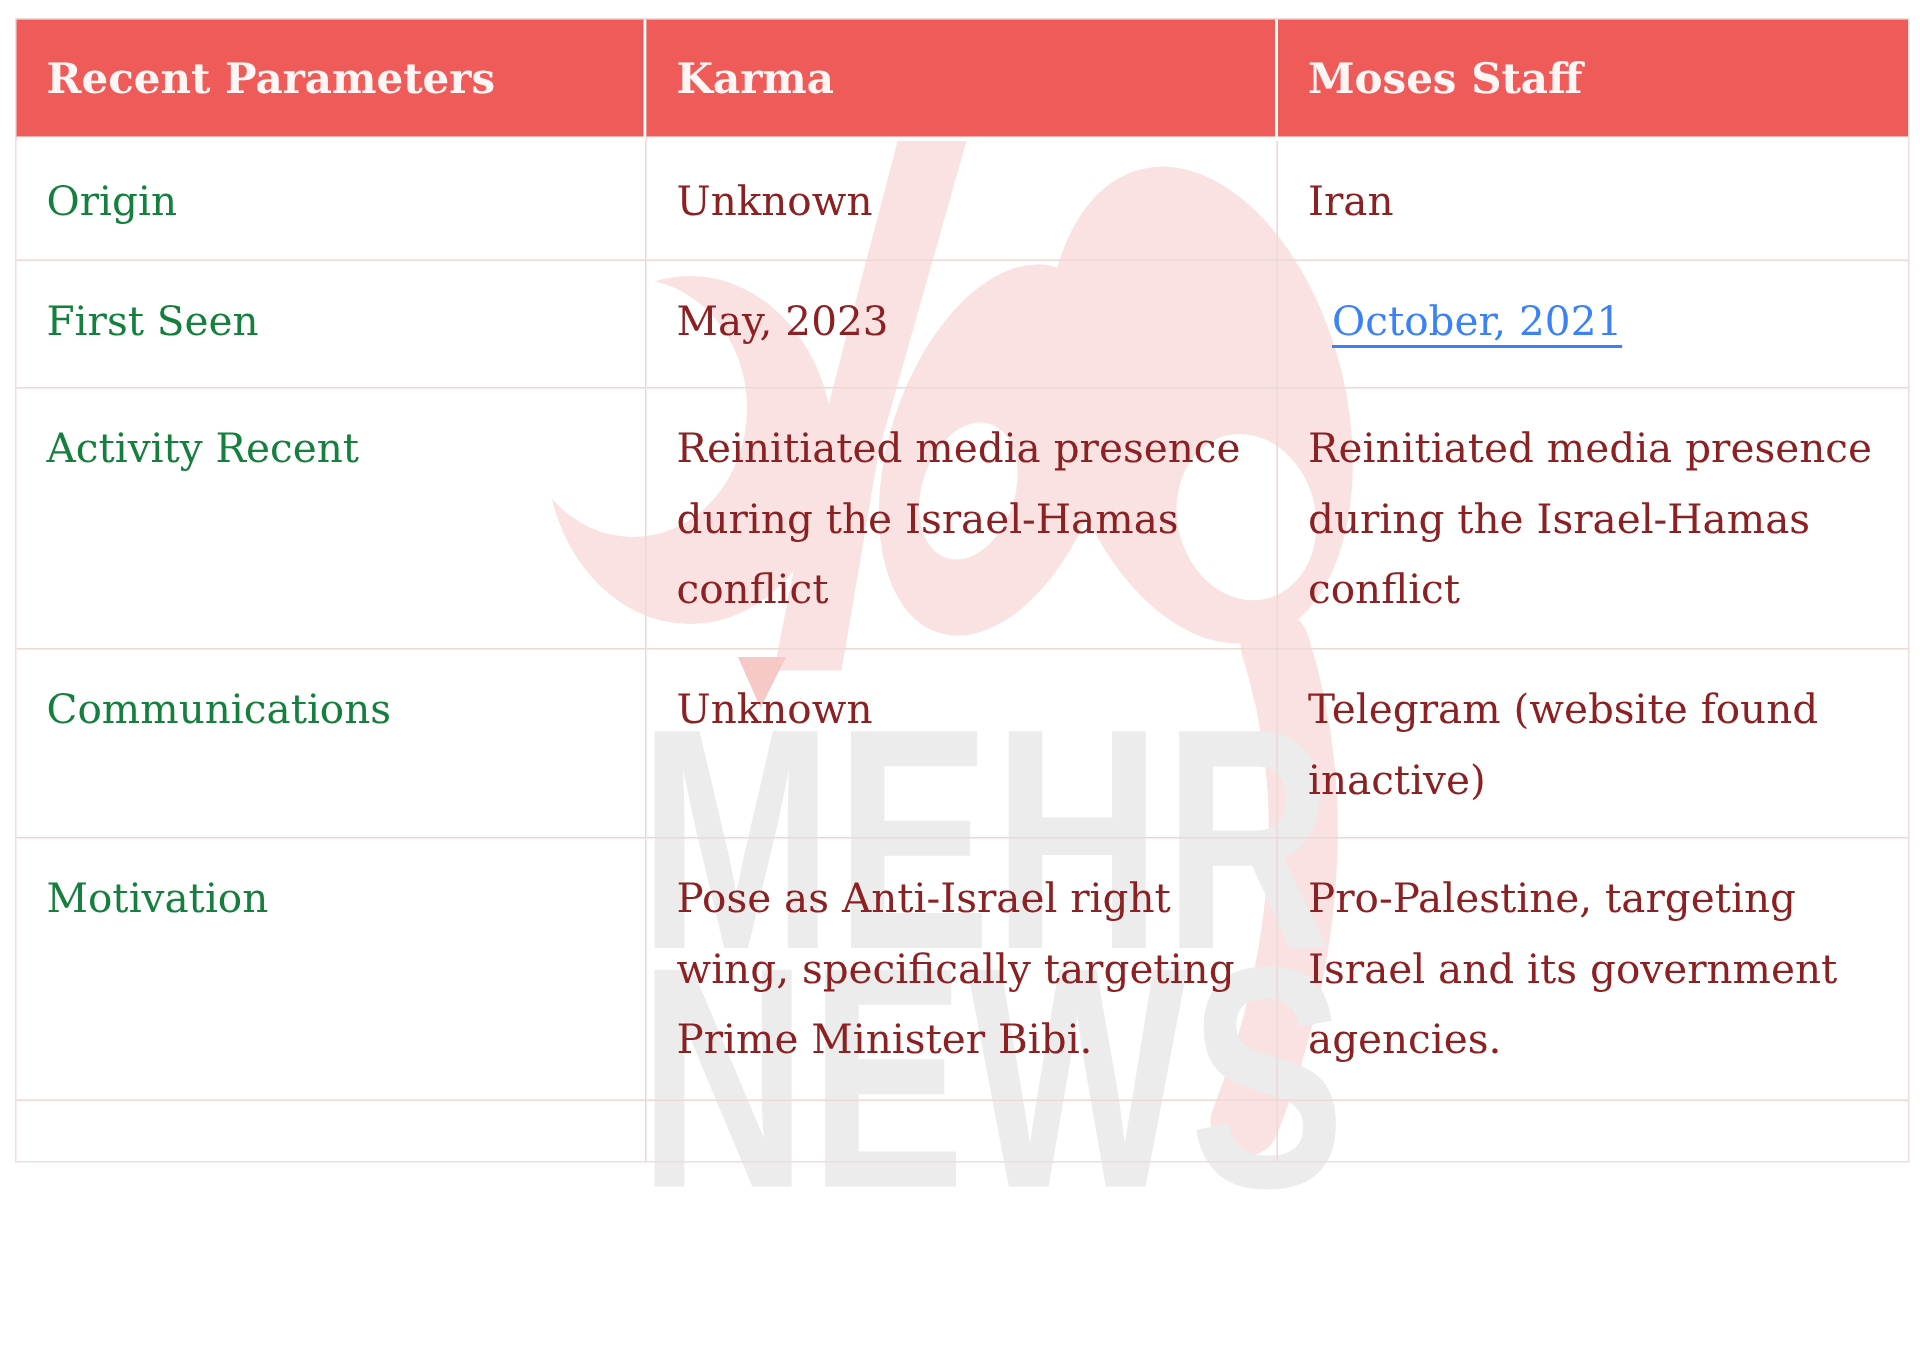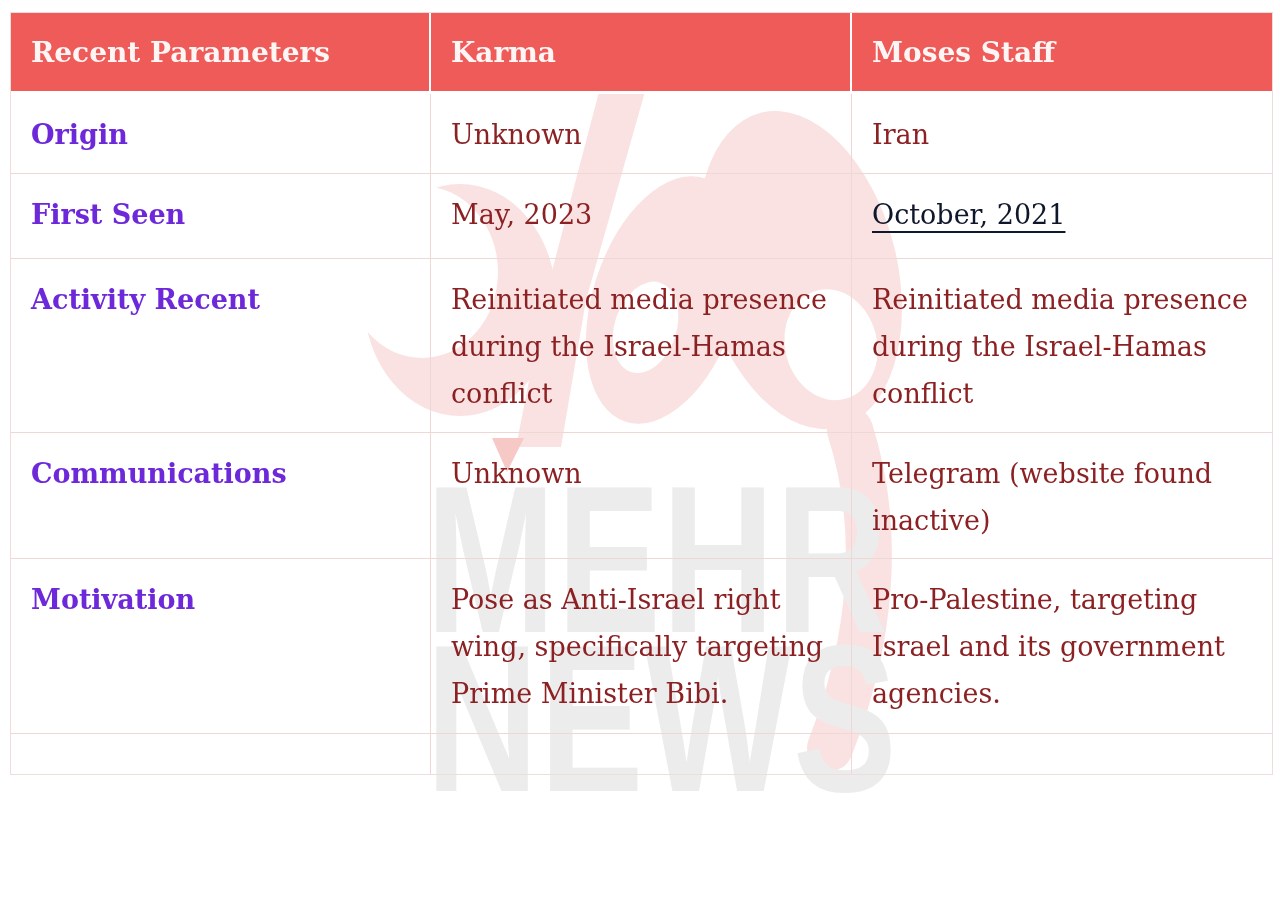--- a/index.html
+++ b/index.html
@@ -84,8 +84,8 @@
   }
   td.cell.sep { border-right: 1px solid #eed8d6; }
   td.cell.lab {
-    font-weight: bold;
-    color: #6d28d9;
+    font-weight: normal;
+    color: #15803d;
   }
   tr.r-head   { height: 81px; }
   tr.r-origin { height: 80px; }

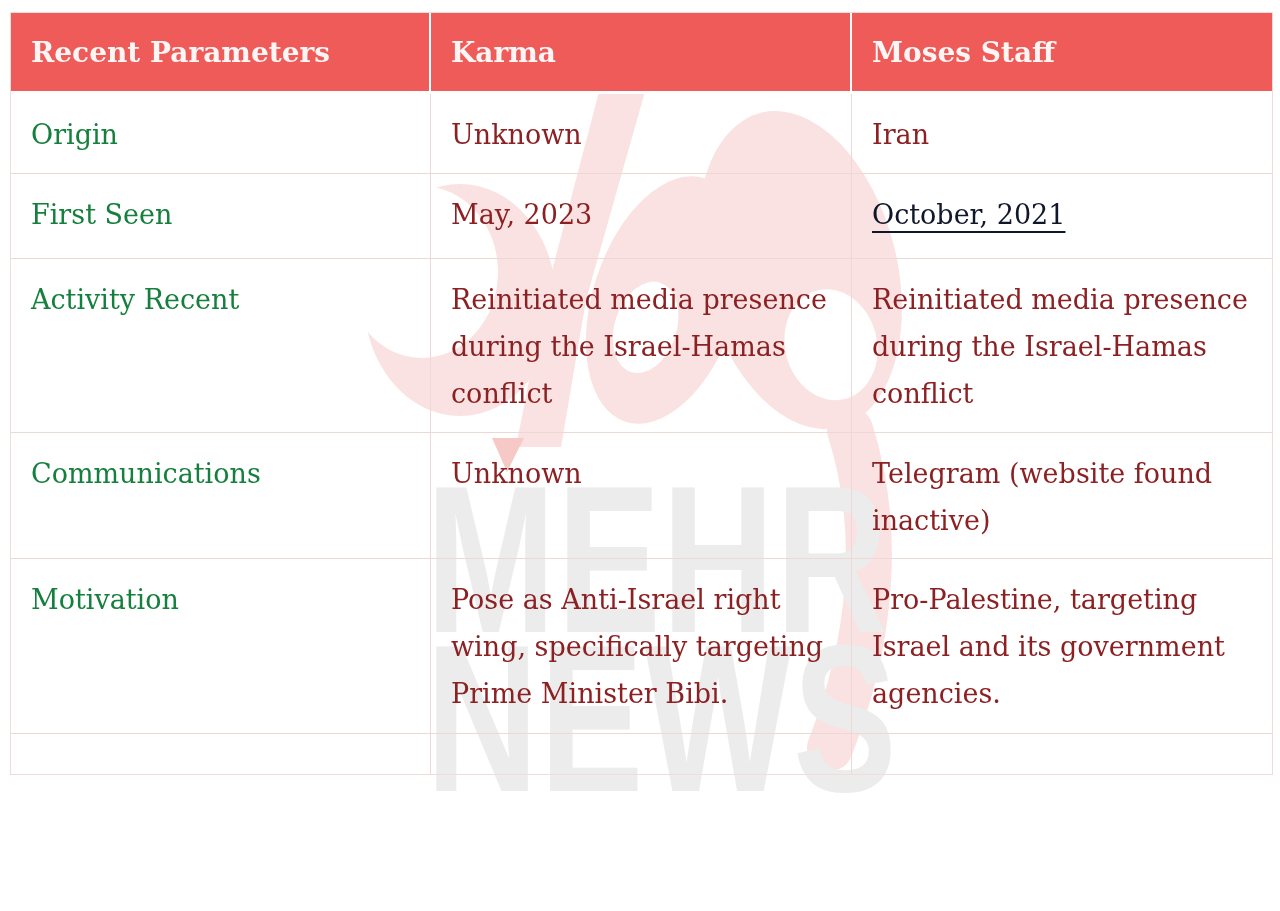--- a/index.html
+++ b/index.html
@@ -102,11 +102,12 @@
   tr.r-stub td.sep { border-right: 1px solid #eed8d6; }
 
   a.datelink {
-    color: #0f172a;
+    color: #3b82f6;
     text-decoration: underline;
     text-decoration-thickness: 2px;
     text-underline-offset: 7px;
     cursor: pointer;
+    margin-left: 16px;
   }
 </style>
 </head>

